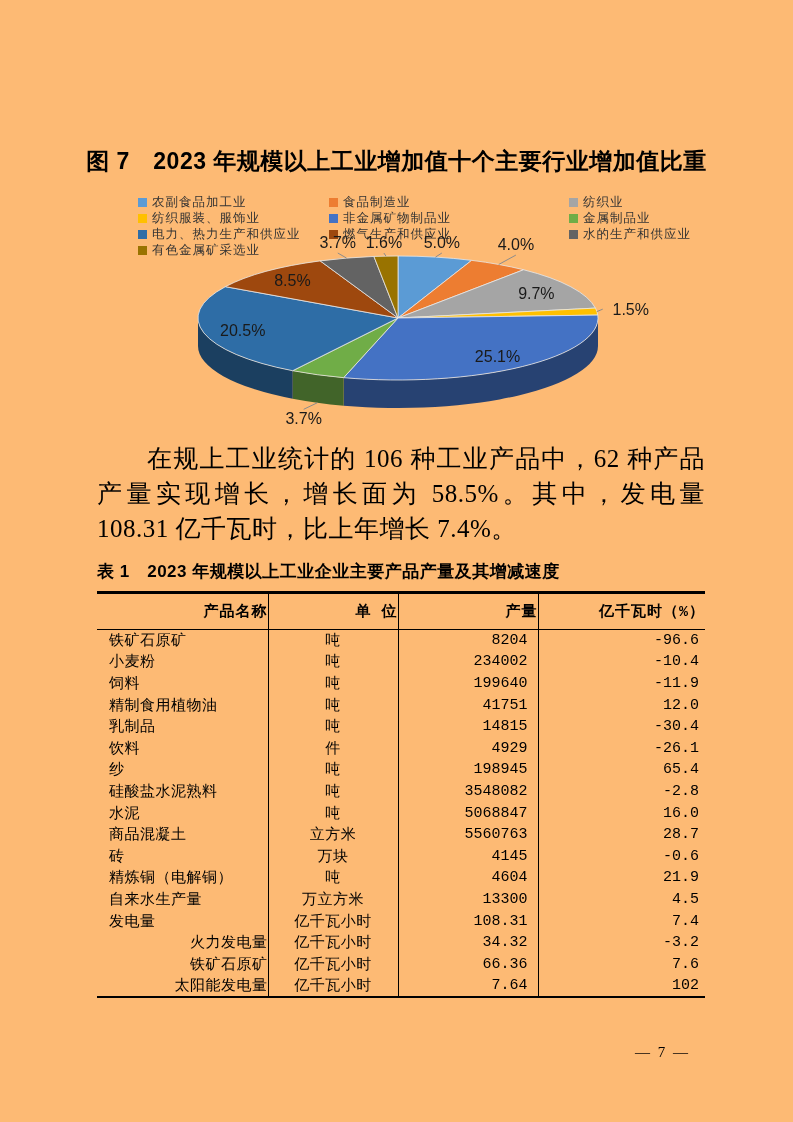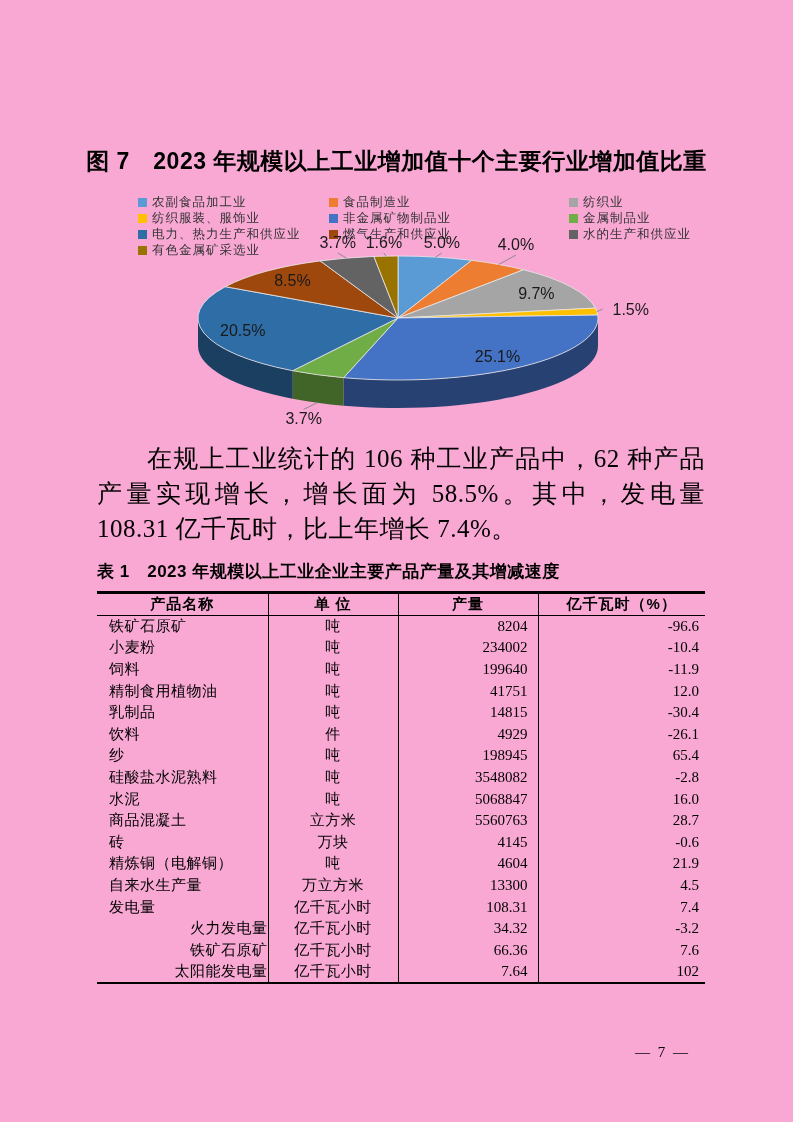--- a/index.html
+++ b/index.html
@@ -6,7 +6,7 @@
   html,body { background:#fff; }
   .page {
     position:relative; width:793px; height:1122px; margin:0 auto;
-    background:#f9a8d4; overflow:hidden; color:#000;
+    background:#fdba74; overflow:hidden; color:#000;
     font-family:"Liberation Sans", sans-serif;
   }
   .fig-title {

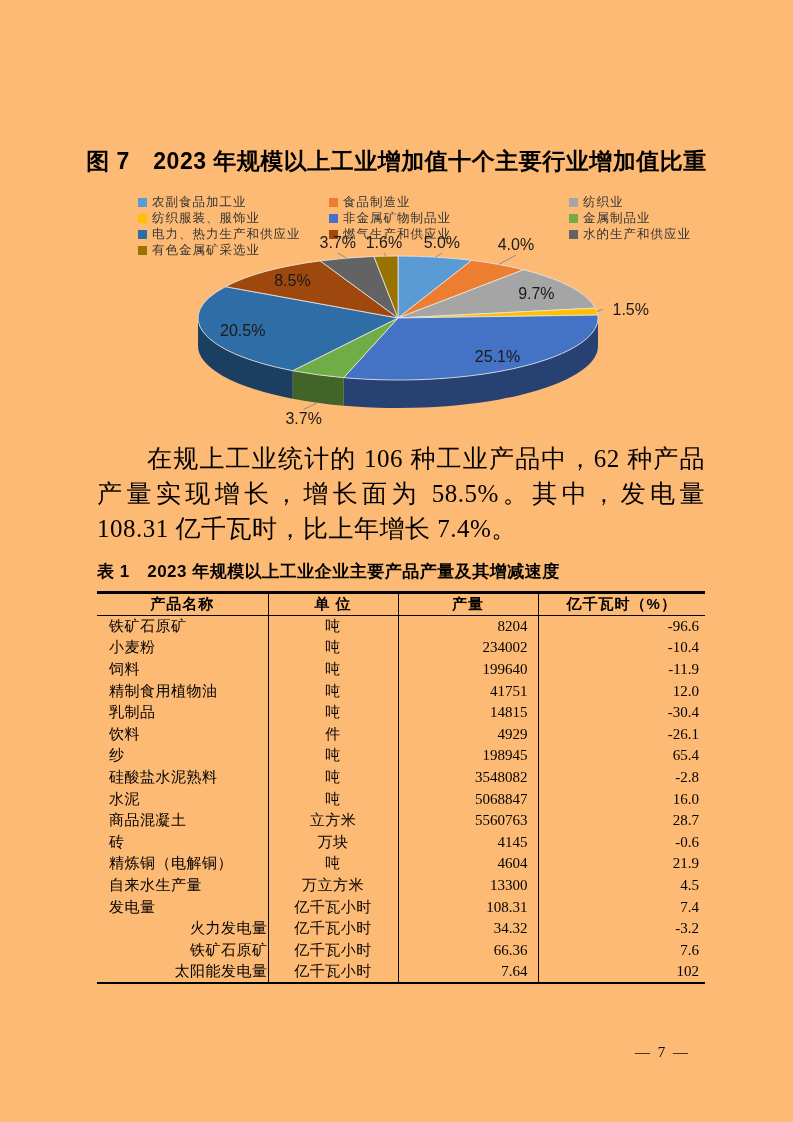--- a/index.html
+++ b/index.html
@@ -40,7 +40,7 @@
   }
   table.products thead tr { border-bottom:1.5px solid #000; }
   table.products th {
-    height:23px; font-size:15px; font-weight:bold; text-align:center;
+    height:37px; font-size:15px; font-weight:bold; text-align:right;
     vertical-align:middle; letter-spacing:1px;
   }
   table.products td { height:21.6px; font-size:15px; vertical-align:middle; }

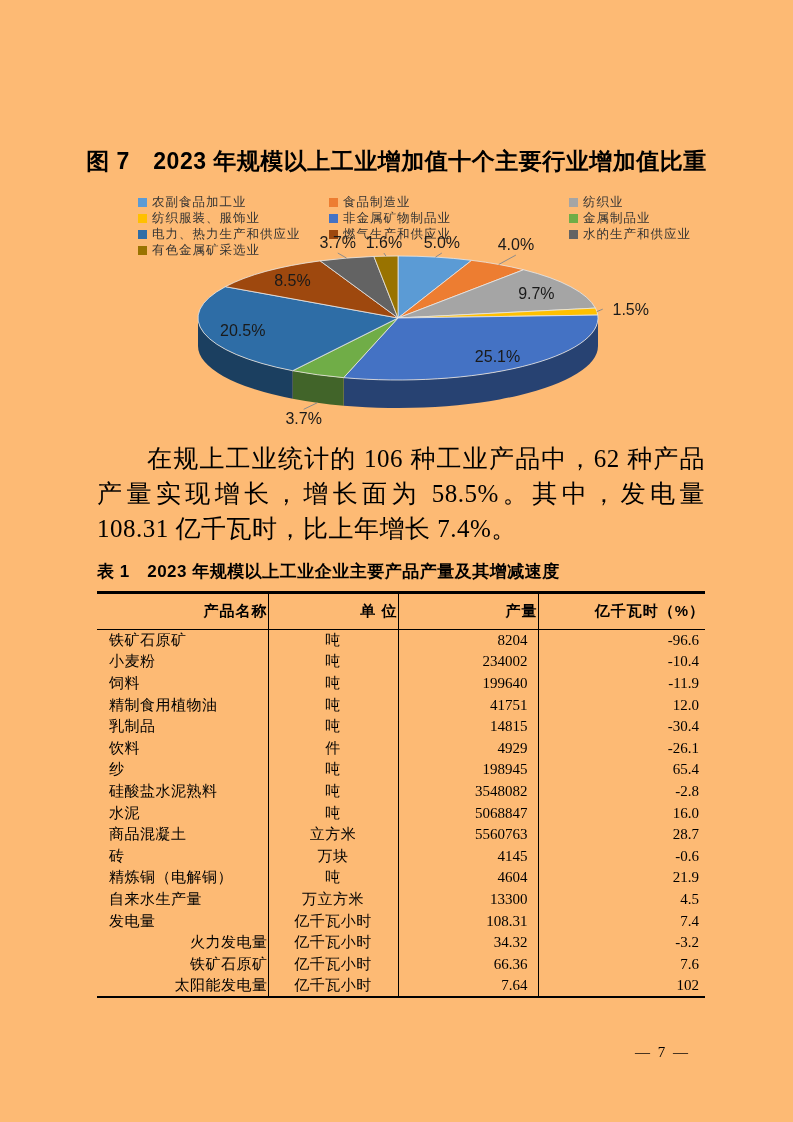--- a/index.html
+++ b/index.html
@@ -44,7 +44,7 @@
     vertical-align:middle; letter-spacing:1px;
   }
   table.products td { height:21.6px; font-size:15px; vertical-align:middle; }
-  table.products th + th, table.products td + td { border-left:1px solid #000; }
+  table.products th + th, table.products td + td { border-left:1px solid #000;font-family:Liberation Mono, monospace; }
   td.c-name { text-align:left; padding-left:12px; letter-spacing:0.5px; }
   td.c-name.indent { padding-left:28px;text-align:right; }
   td.c-unit { text-align:center; letter-spacing:0.5px; }

